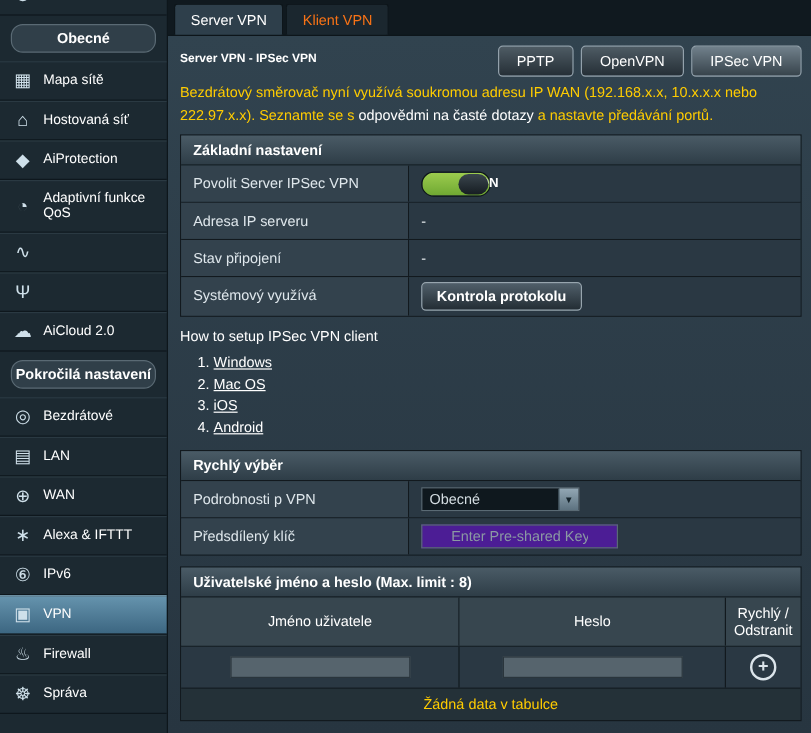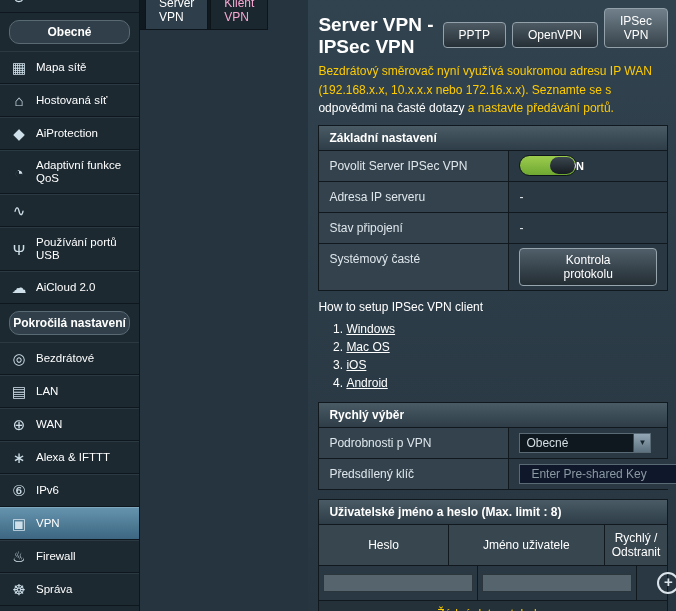--- a/index.html
+++ b/index.html
@@ -38,7 +38,7 @@
   }
 
   
-  .main { flex:1; display:flex; flex-direction:row; min-width:0;gap:40px; }
+  .main { flex:1; display:flex; flex-direction:column; min-width:0; }
   .tabbar {
     background:#10191f; display:flex; align-items:flex-end;
     padding:5px 0 0 5px; gap:2px; border-bottom:1px solid #0d151a;

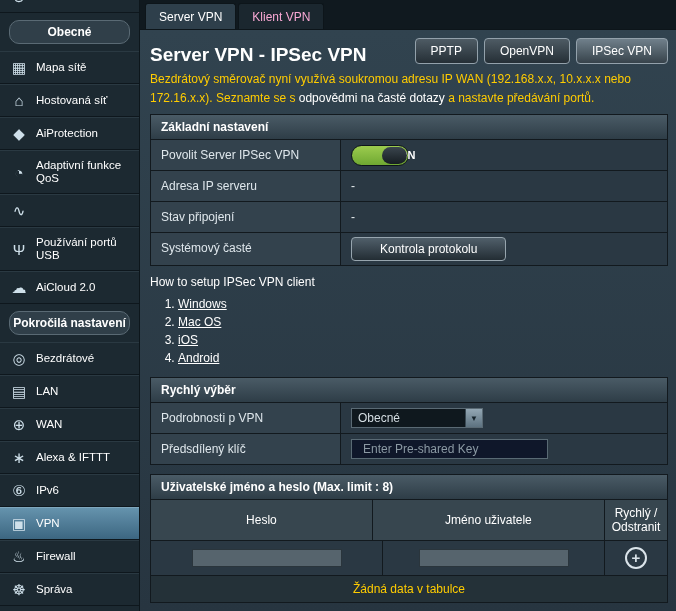--- a/index.html
+++ b/index.html
@@ -45,7 +45,7 @@
     height:30px; flex:0 0 30px;
   }
   .tab {
-    padding:6px 13px 5px; font-size:12px; color:#f9a8d4; cursor:pointer;
+    padding:6px 13px 5px; font-size:12px; color:#f97316; cursor:pointer;
     background:#1b272f; border:1px solid #0d151a; border-bottom:none;
     border-radius:3px 3px 0 0;
   }

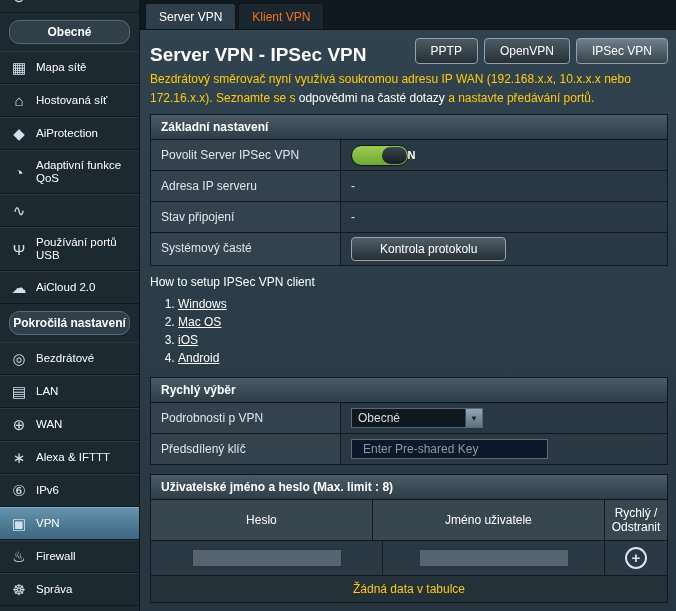--- a/index.html
+++ b/index.html
@@ -57,7 +57,7 @@
   }
 
   .title-row { display:flex; justify-content:space-between; align-items:flex-start; margin-bottom:4px; }
-  .page-title { font-size:19px; font-weight:bold; color:#fff; margin:6px 0 0; }
+  .page-title { font-size:10px; font-weight:bold; color:#fff; margin:6px 0 0; }
   .vpn-type-buttons { display:flex; gap:6px;align-items:flex-end; }
   .vpn-btn {
     background:linear-gradient(180deg,#4e5b64,#252f36); color:#fff;

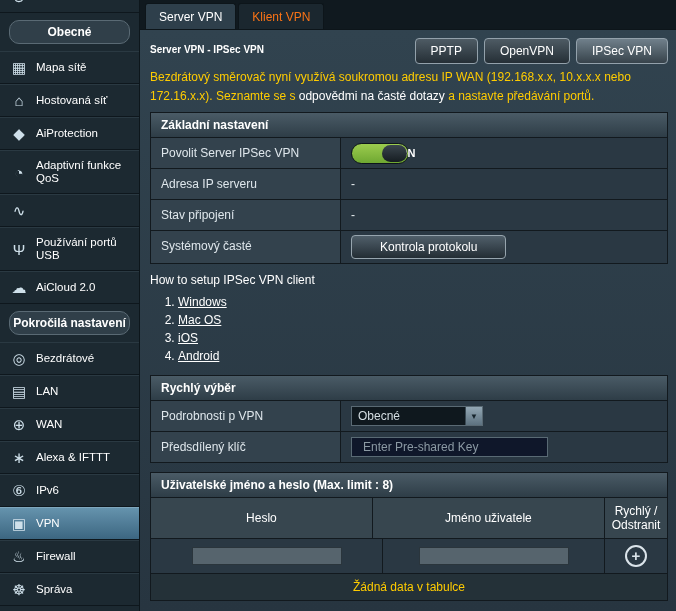--- a/index.html
+++ b/index.html
@@ -251,7 +251,7 @@
         </div>
       </div>
 
-      <p class="warning"><span>Bezdrátový směrovač nyní využívá soukromou adresu IP WAN (192.168.x.x, 10.x.x.x nebo 172.16.x.x). Seznamte se s </span><a>odpovědmi na časté dotazy</a><span> a nastavte předávání portů.</span></p>
+      <p class="warning"><span>Bezdrátový směrovač nyní využívá soukromou adresu IP WAN (192.168.x.x, 10.x.x.x nebo 222.97.x.x). Seznamte se s </span><a>odpovědmi na časté dotazy</a><span> a nastavte předávání portů.</span></p>
 
 
       <section class="tbl">

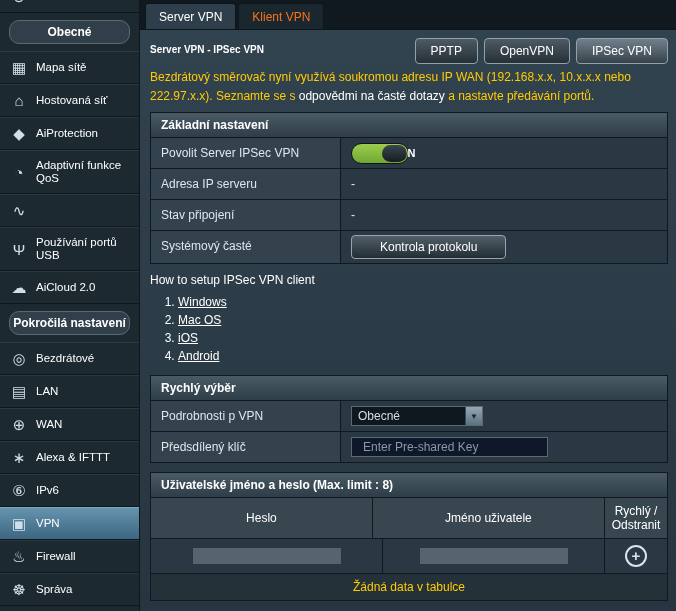--- a/index.html
+++ b/index.html
@@ -189,7 +189,6 @@
     </div>
     <div class="sb-item">
       <span class="sb-icon">Ψ</span>
-      <span class="sb-label">Používání portů USB</span>
     </div>
     <div class="sb-item">
       <span class="sb-icon">☁</span>

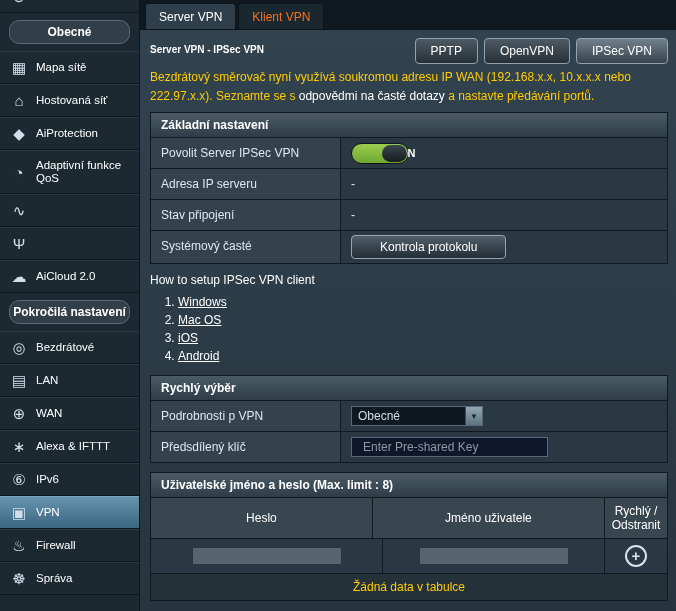--- a/index.html
+++ b/index.html
@@ -273,7 +273,7 @@
           <div class="cell-value">-</div>
         </div>
         <div class="row">
-          <div class="cell-label">Systémový časté</div>
+          <div class="cell-label">Systémový využívá</div>
           <div class="cell-value">
             <button class="btn">Kontrola protokolu</button>
           </div>

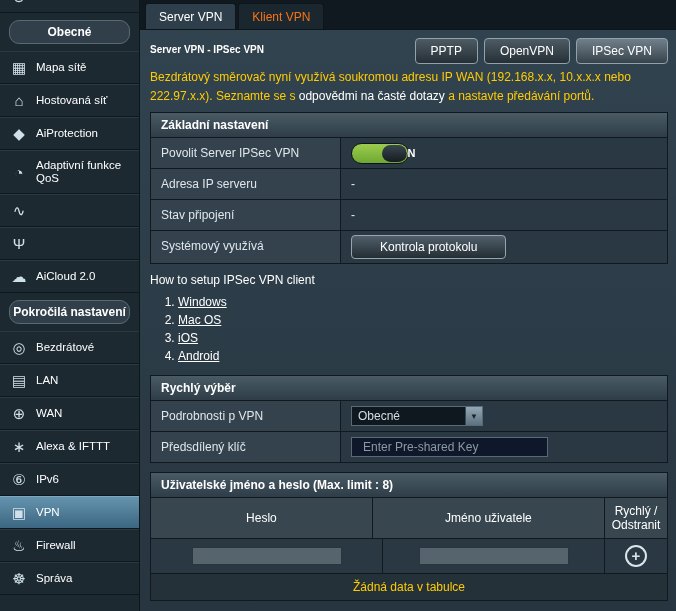--- a/index.html
+++ b/index.html
@@ -100,7 +100,7 @@
   .btn {
     background:linear-gradient(180deg,#505f6a,#232d34);
     border:1px solid #97a5ae; border-radius:4px; color:#fff;
-    font-weight:normal; font-size:12px; padding:4px 28px;
+    font-weight:bold; font-size:12px; padding:4px 12px;
     cursor:pointer; font-family:inherit;
   }
 

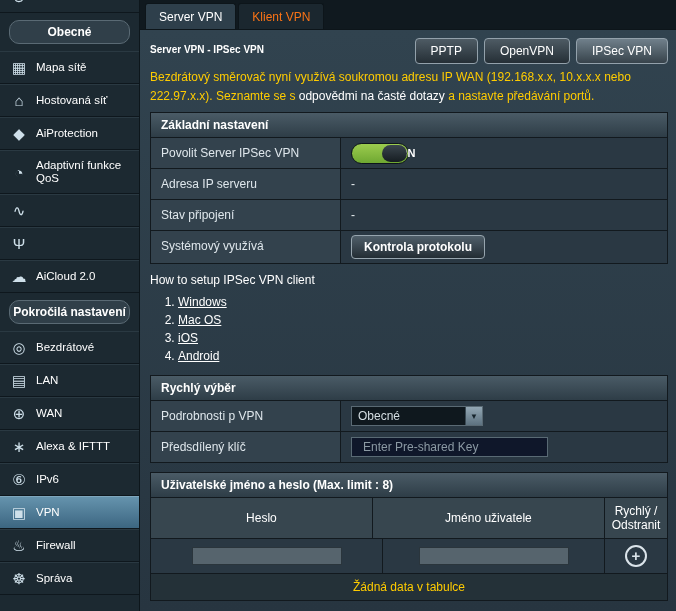--- a/index.html
+++ b/index.html
@@ -123,8 +123,8 @@
   }
 
   .text-input {
-    background:#0f172a; border:1px solid #596a74; color:#aebbc3;
-    font-size:12px; height:20px; padding:0 11px; width:197px;
+    background:#4c1d95; border:1px solid #596a74; color:#aebbc3;
+    font-size:12px; height:20px; padding:0 24px; width:164px;
     font-family:inherit;
   }
   .text-input::placeholder { color:#8b99a3; }

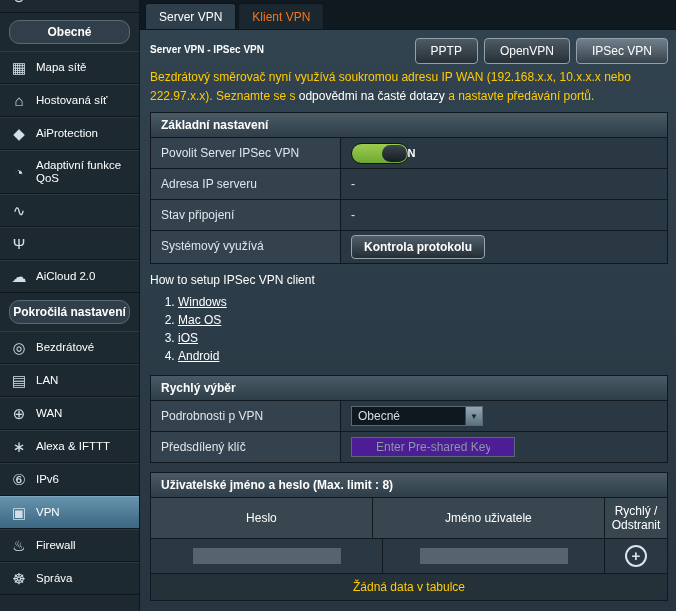--- a/index.html
+++ b/index.html
@@ -312,8 +312,8 @@
       <section class="tbl">
         <div class="tbl-header">Uživatelské jméno a heslo (Max. limit : 8)</div>
         <div class="user-cols">
+          <div class="user-col c1">Jméno uživatele</div>
           <div class="user-col c2">Heslo</div>
-          <div class="user-col c1">Jméno uživatele</div>
           <div class="user-col c3">Rychlý / Odstranit</div>
         </div>
         <div class="user-row">

